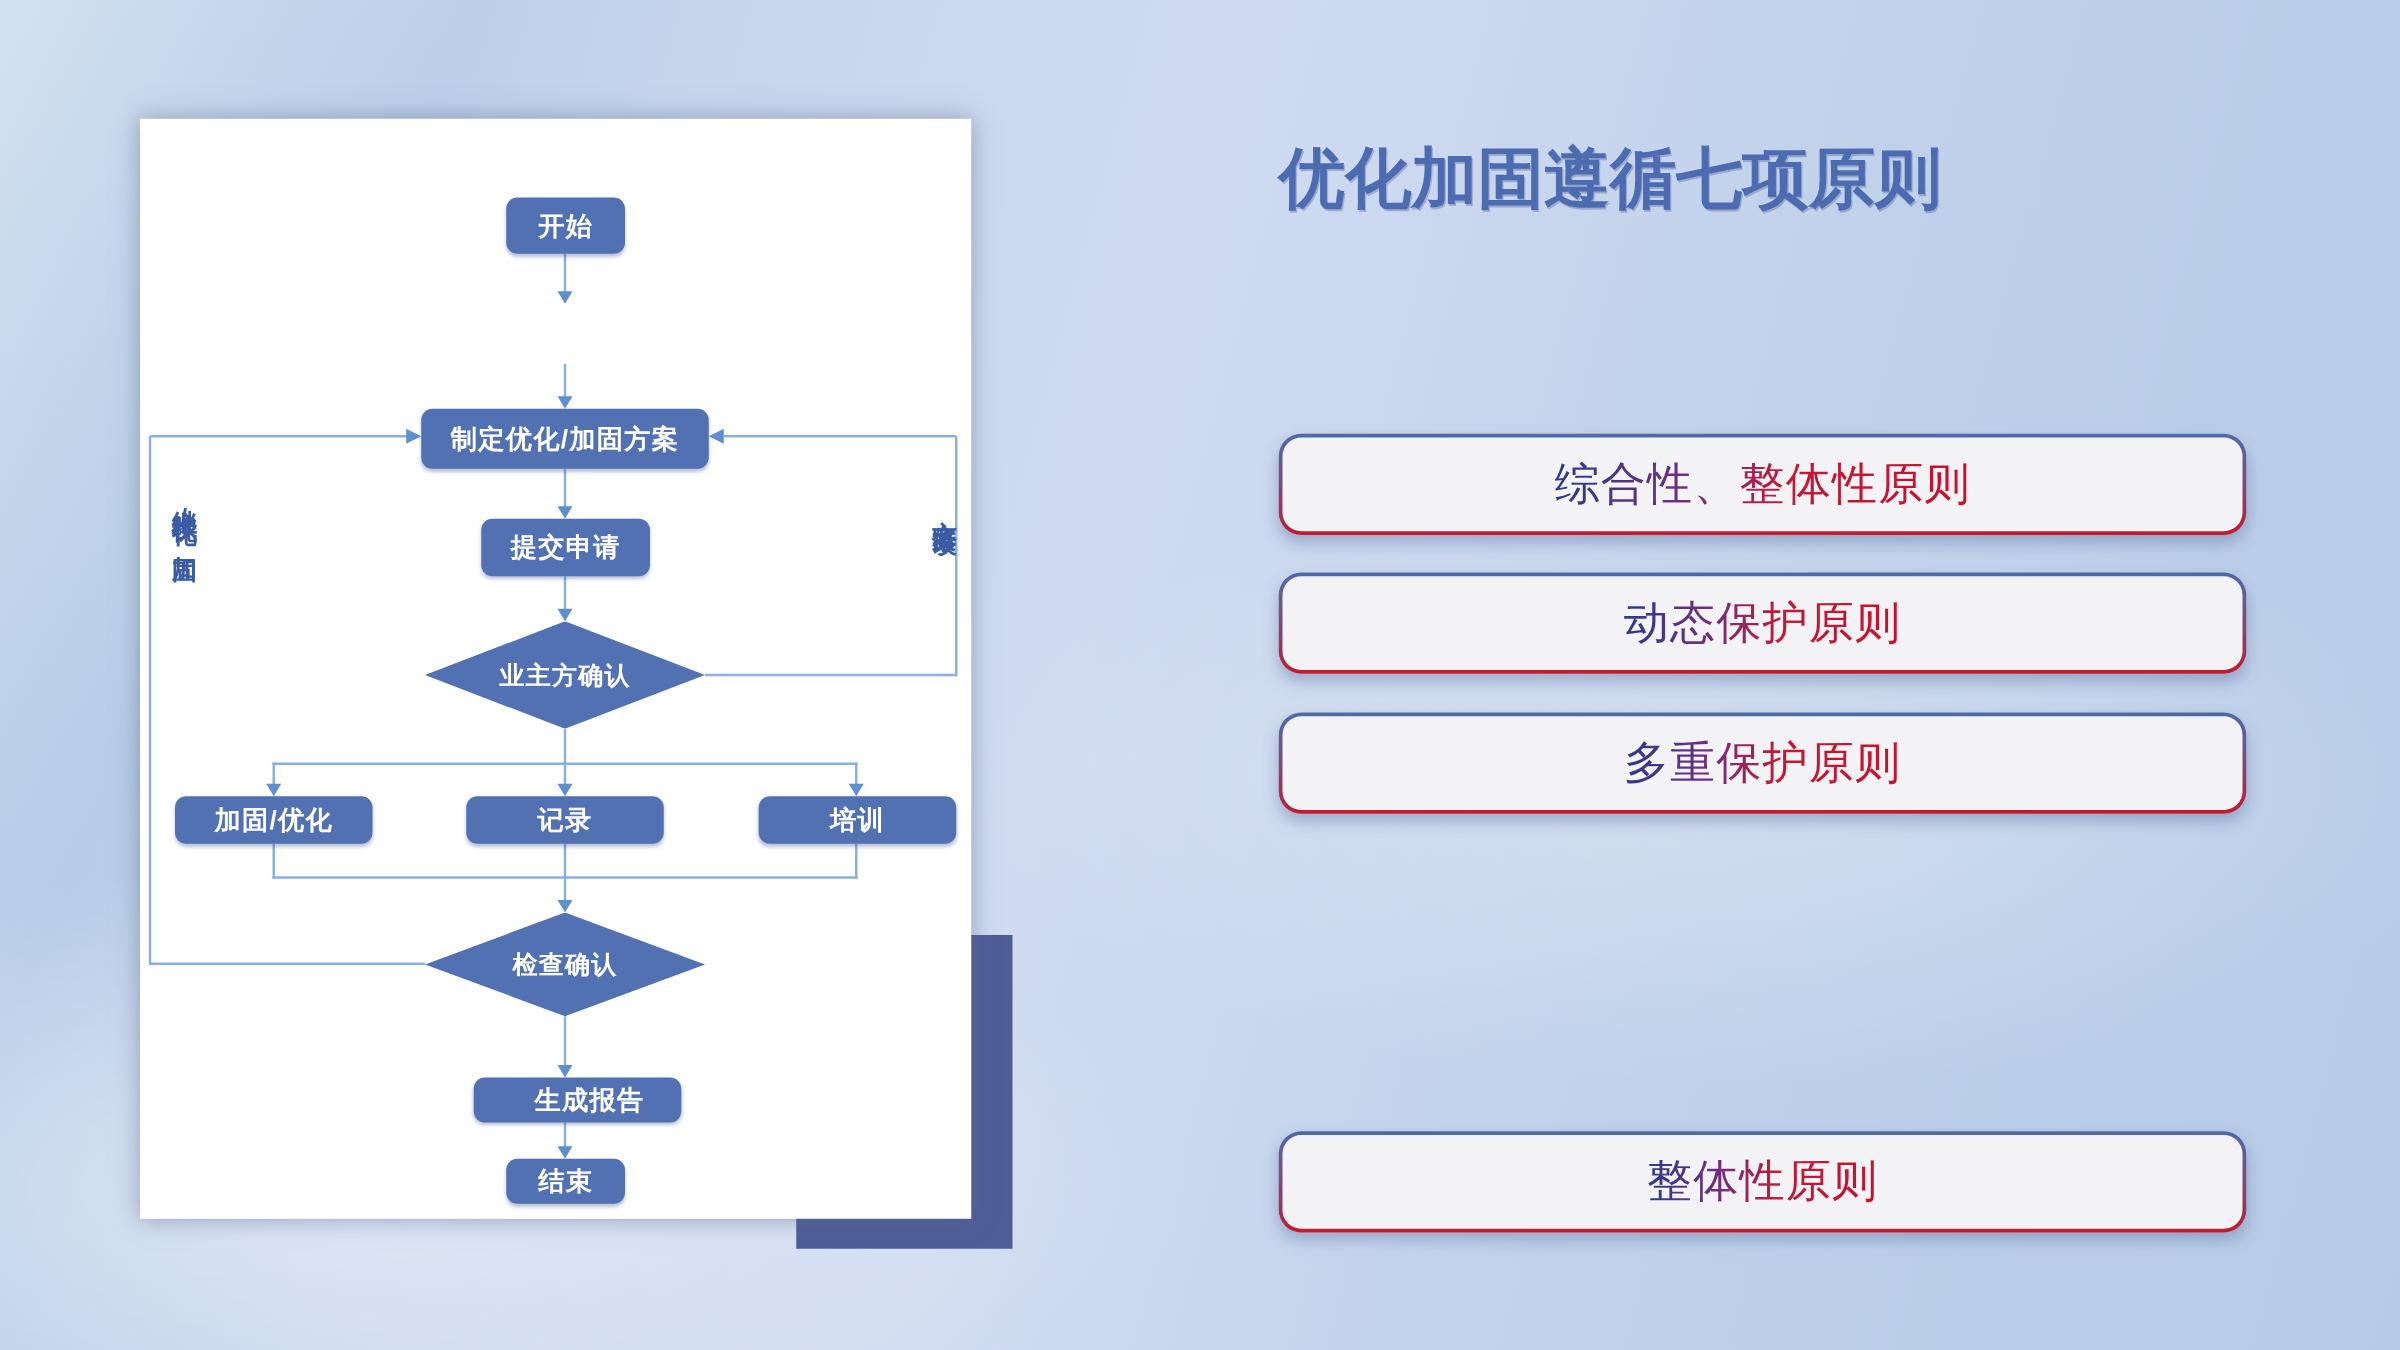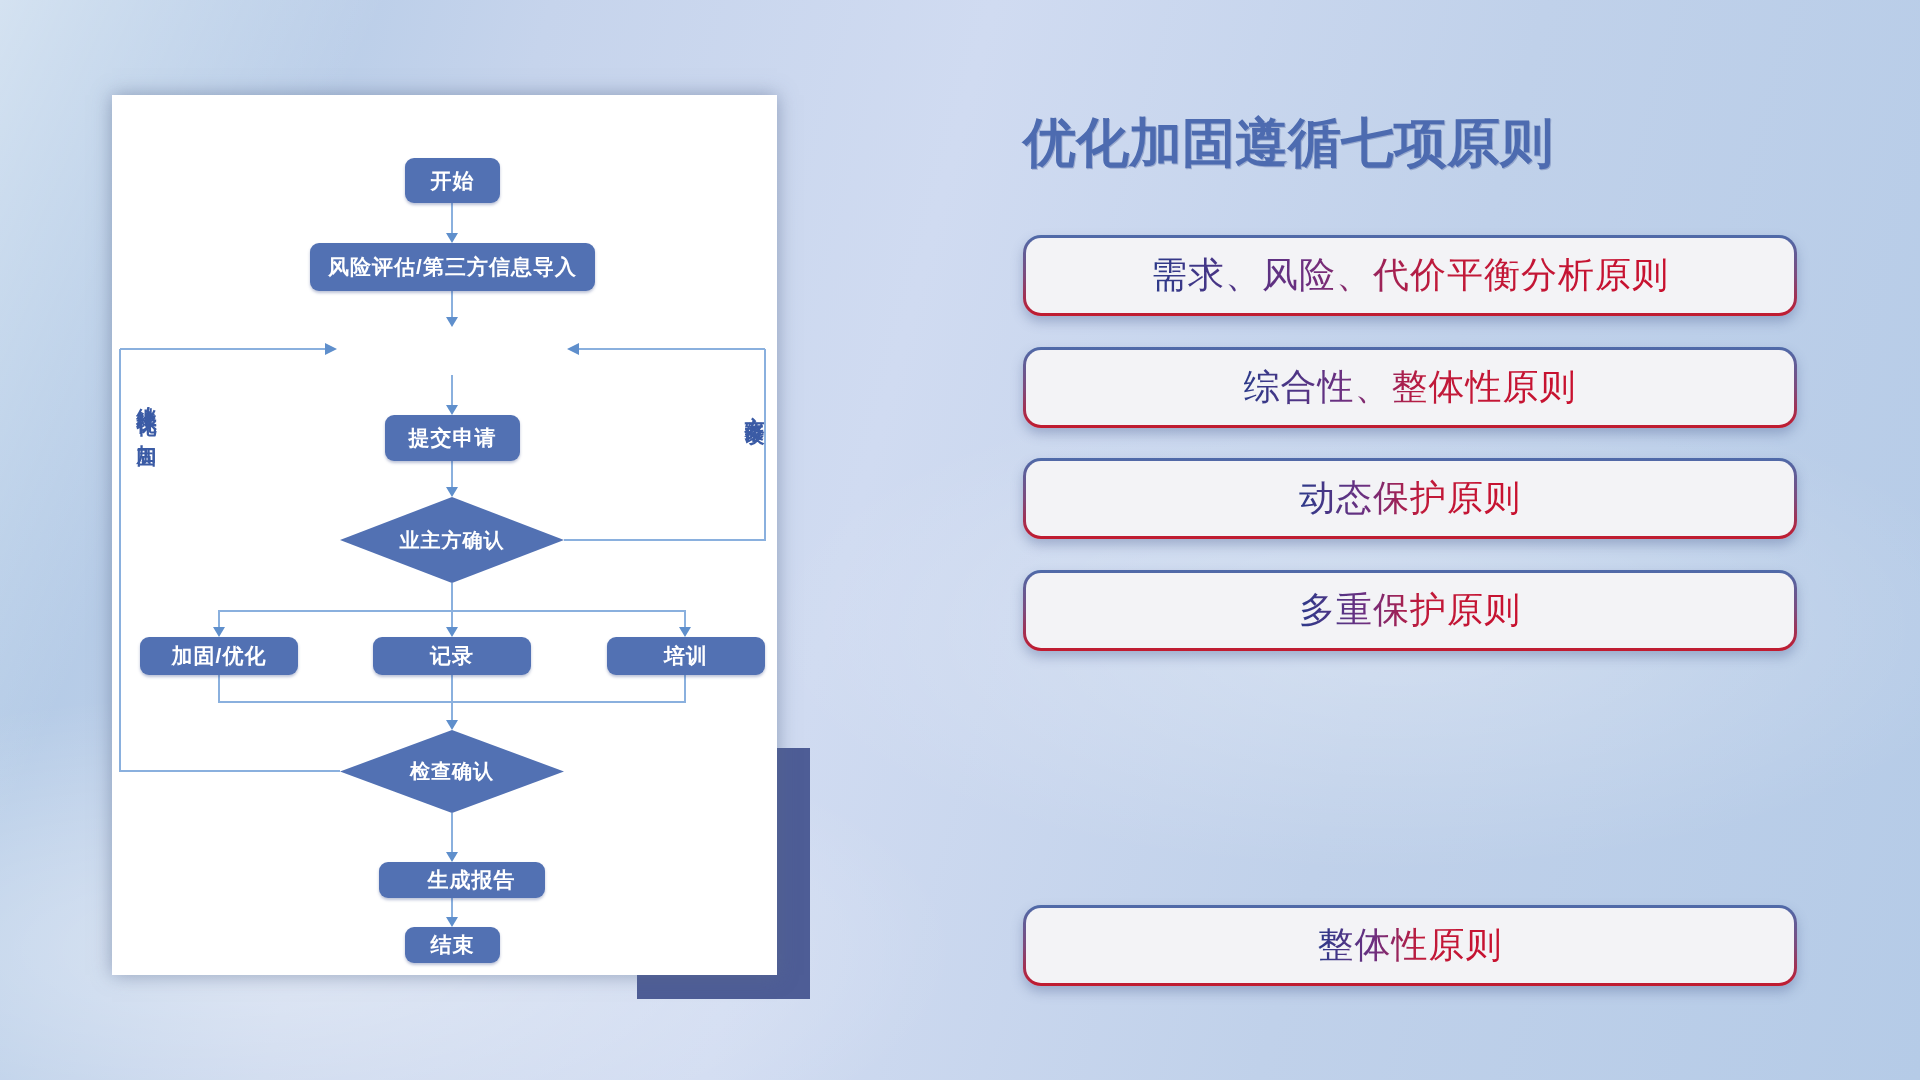--- a/index.html
+++ b/index.html
@@ -121,7 +121,6 @@
   <div class="loop-label" style="left:744px;top:400px;height:110px;">方案修改</div>
 
   <div class="fc-box n-start">开始</div>
-  <div class="fc-box n-risk">风险评估/第三方信息导入</div>
   <div class="fc-box n-submit">提交申请</div>
   <div class="fc-diamond d-owner">业主方确认</div>
   <div class="fc-box n-reinforce">加固/优化</div>

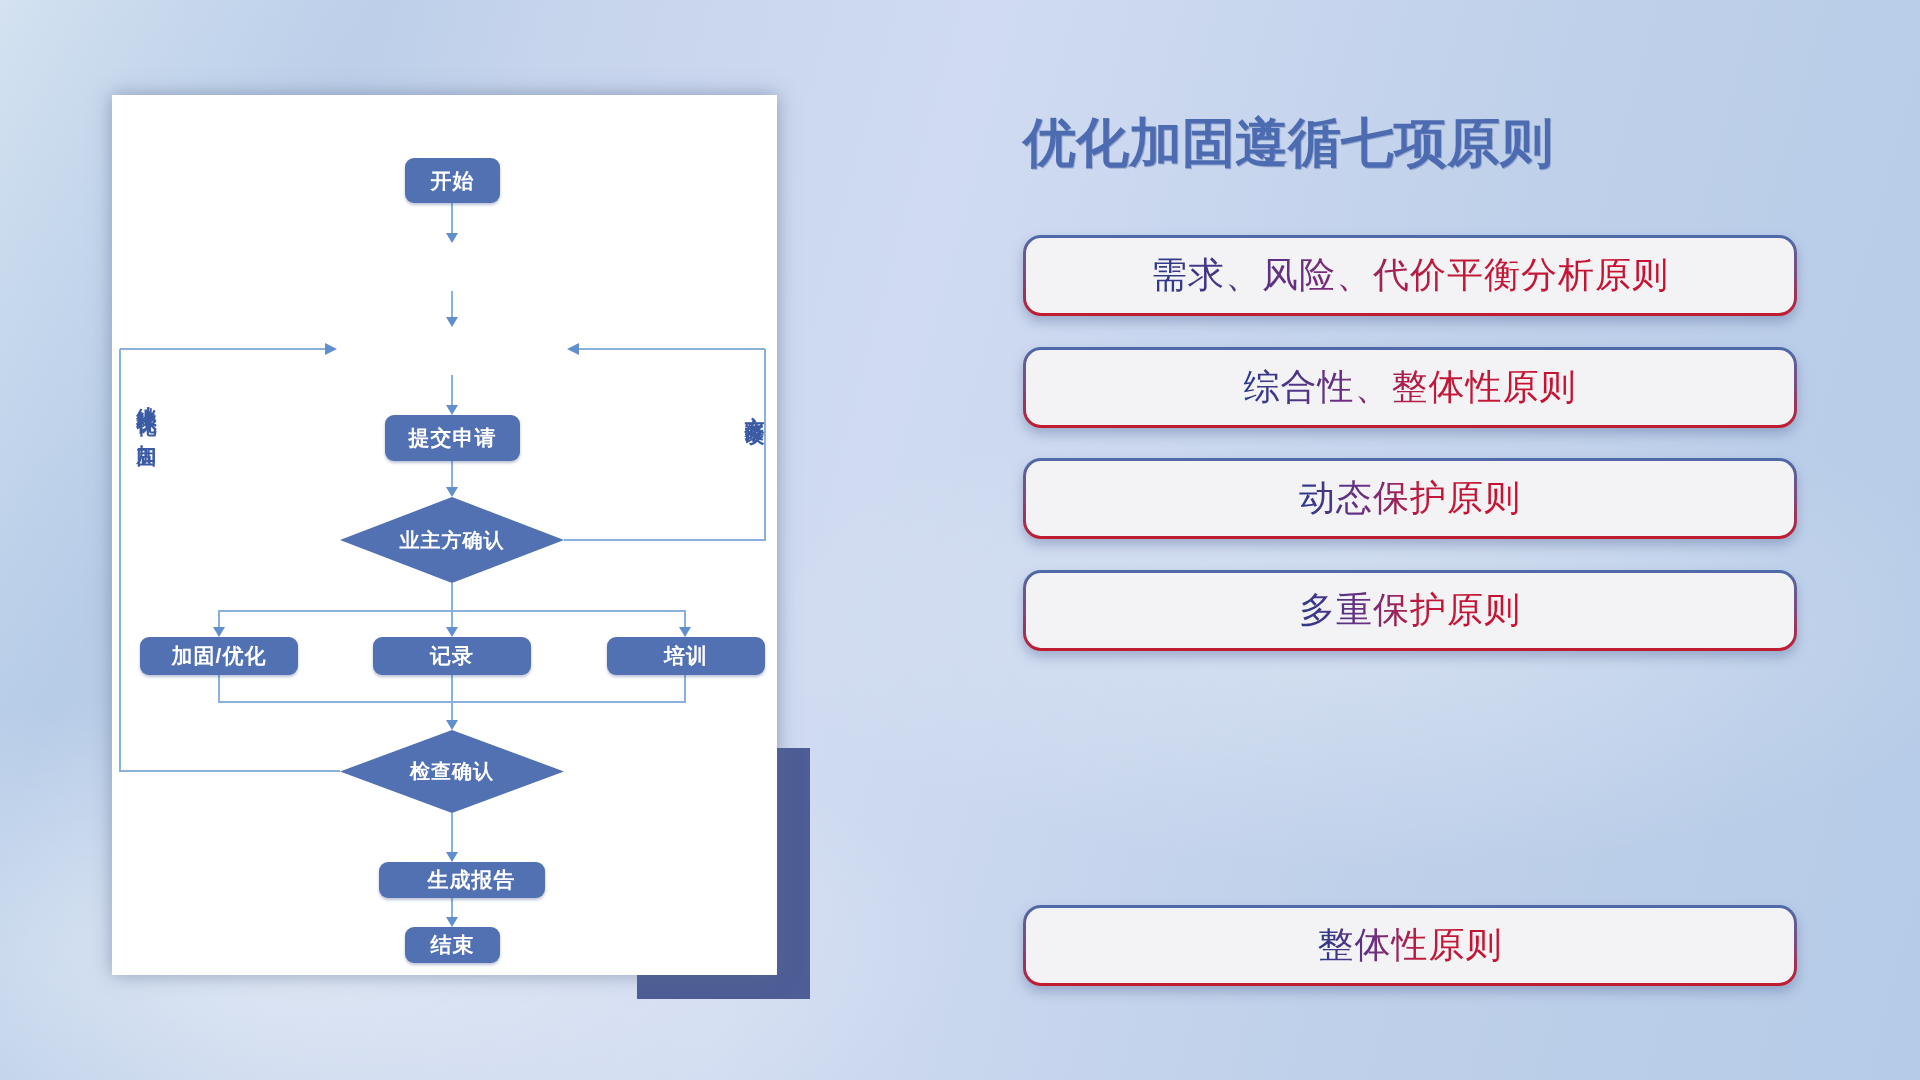--- a/index.html
+++ b/index.html
@@ -132,11 +132,6 @@
 
   <div class="slide-title">优化加固遵循七项原则</div>
 
-  <div class="principle p1">
-    <div class="inner">
-        <span class="txt">需求、风险、代价平衡分析原则</span>
-      </div>
-  </div>
   <div class="principle p2">
     <div class="inner">
         <span class="txt">综合性、整体性原则</span>

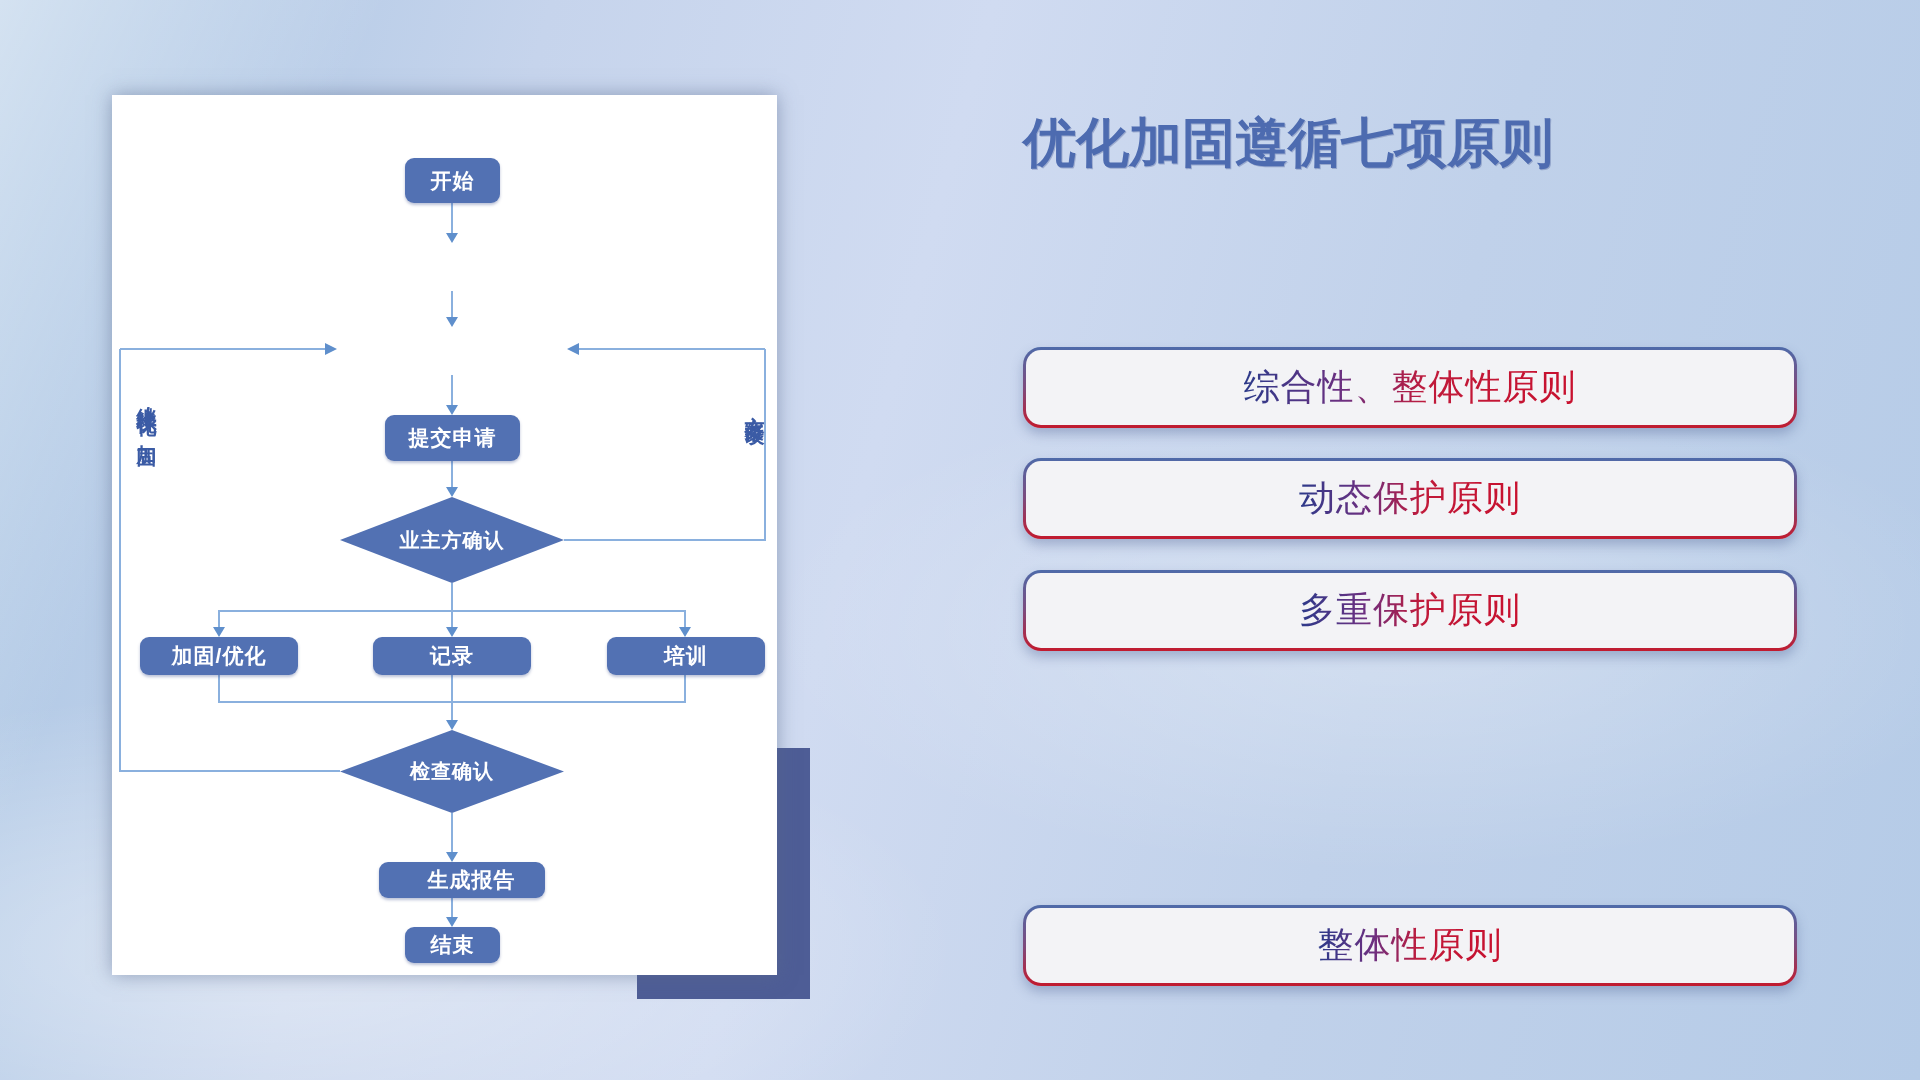--- a/index.html
+++ b/index.html
@@ -121,6 +121,7 @@
   <div class="loop-label" style="left:744px;top:400px;height:110px;">方案修改</div>
 
   <div class="fc-box n-start">开始</div>
+  <div class="fc-box n-plan">制定优化/加固方案</div>
   <div class="fc-box n-submit">提交申请</div>
   <div class="fc-diamond d-owner">业主方确认</div>
   <div class="fc-box n-reinforce">加固/优化</div>

